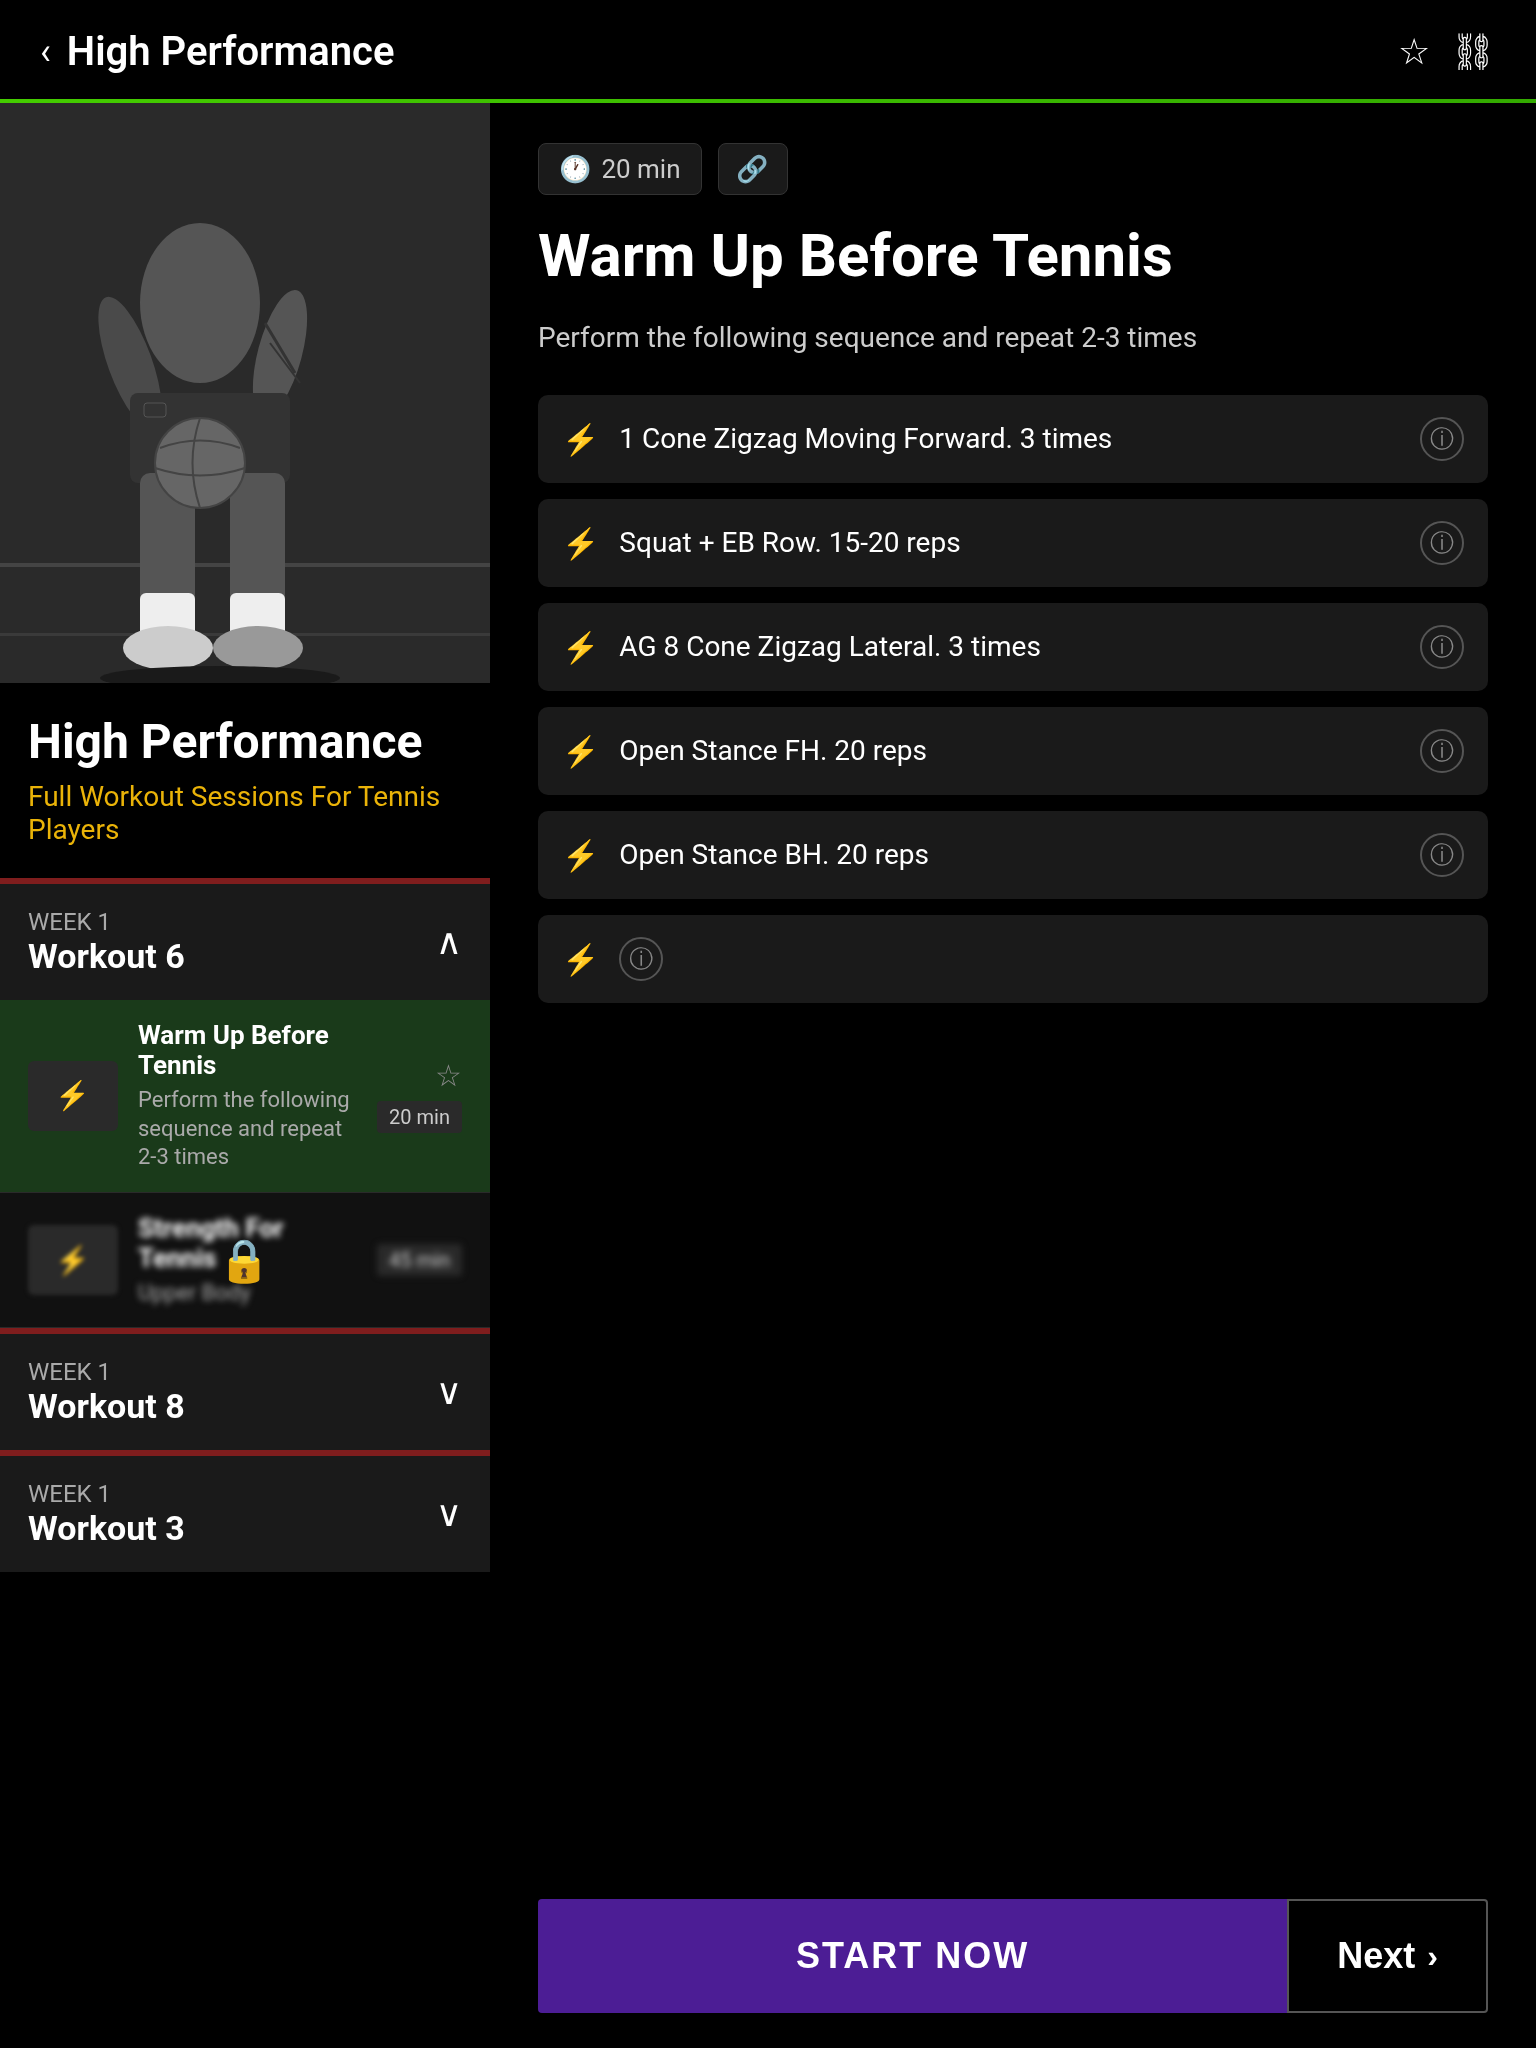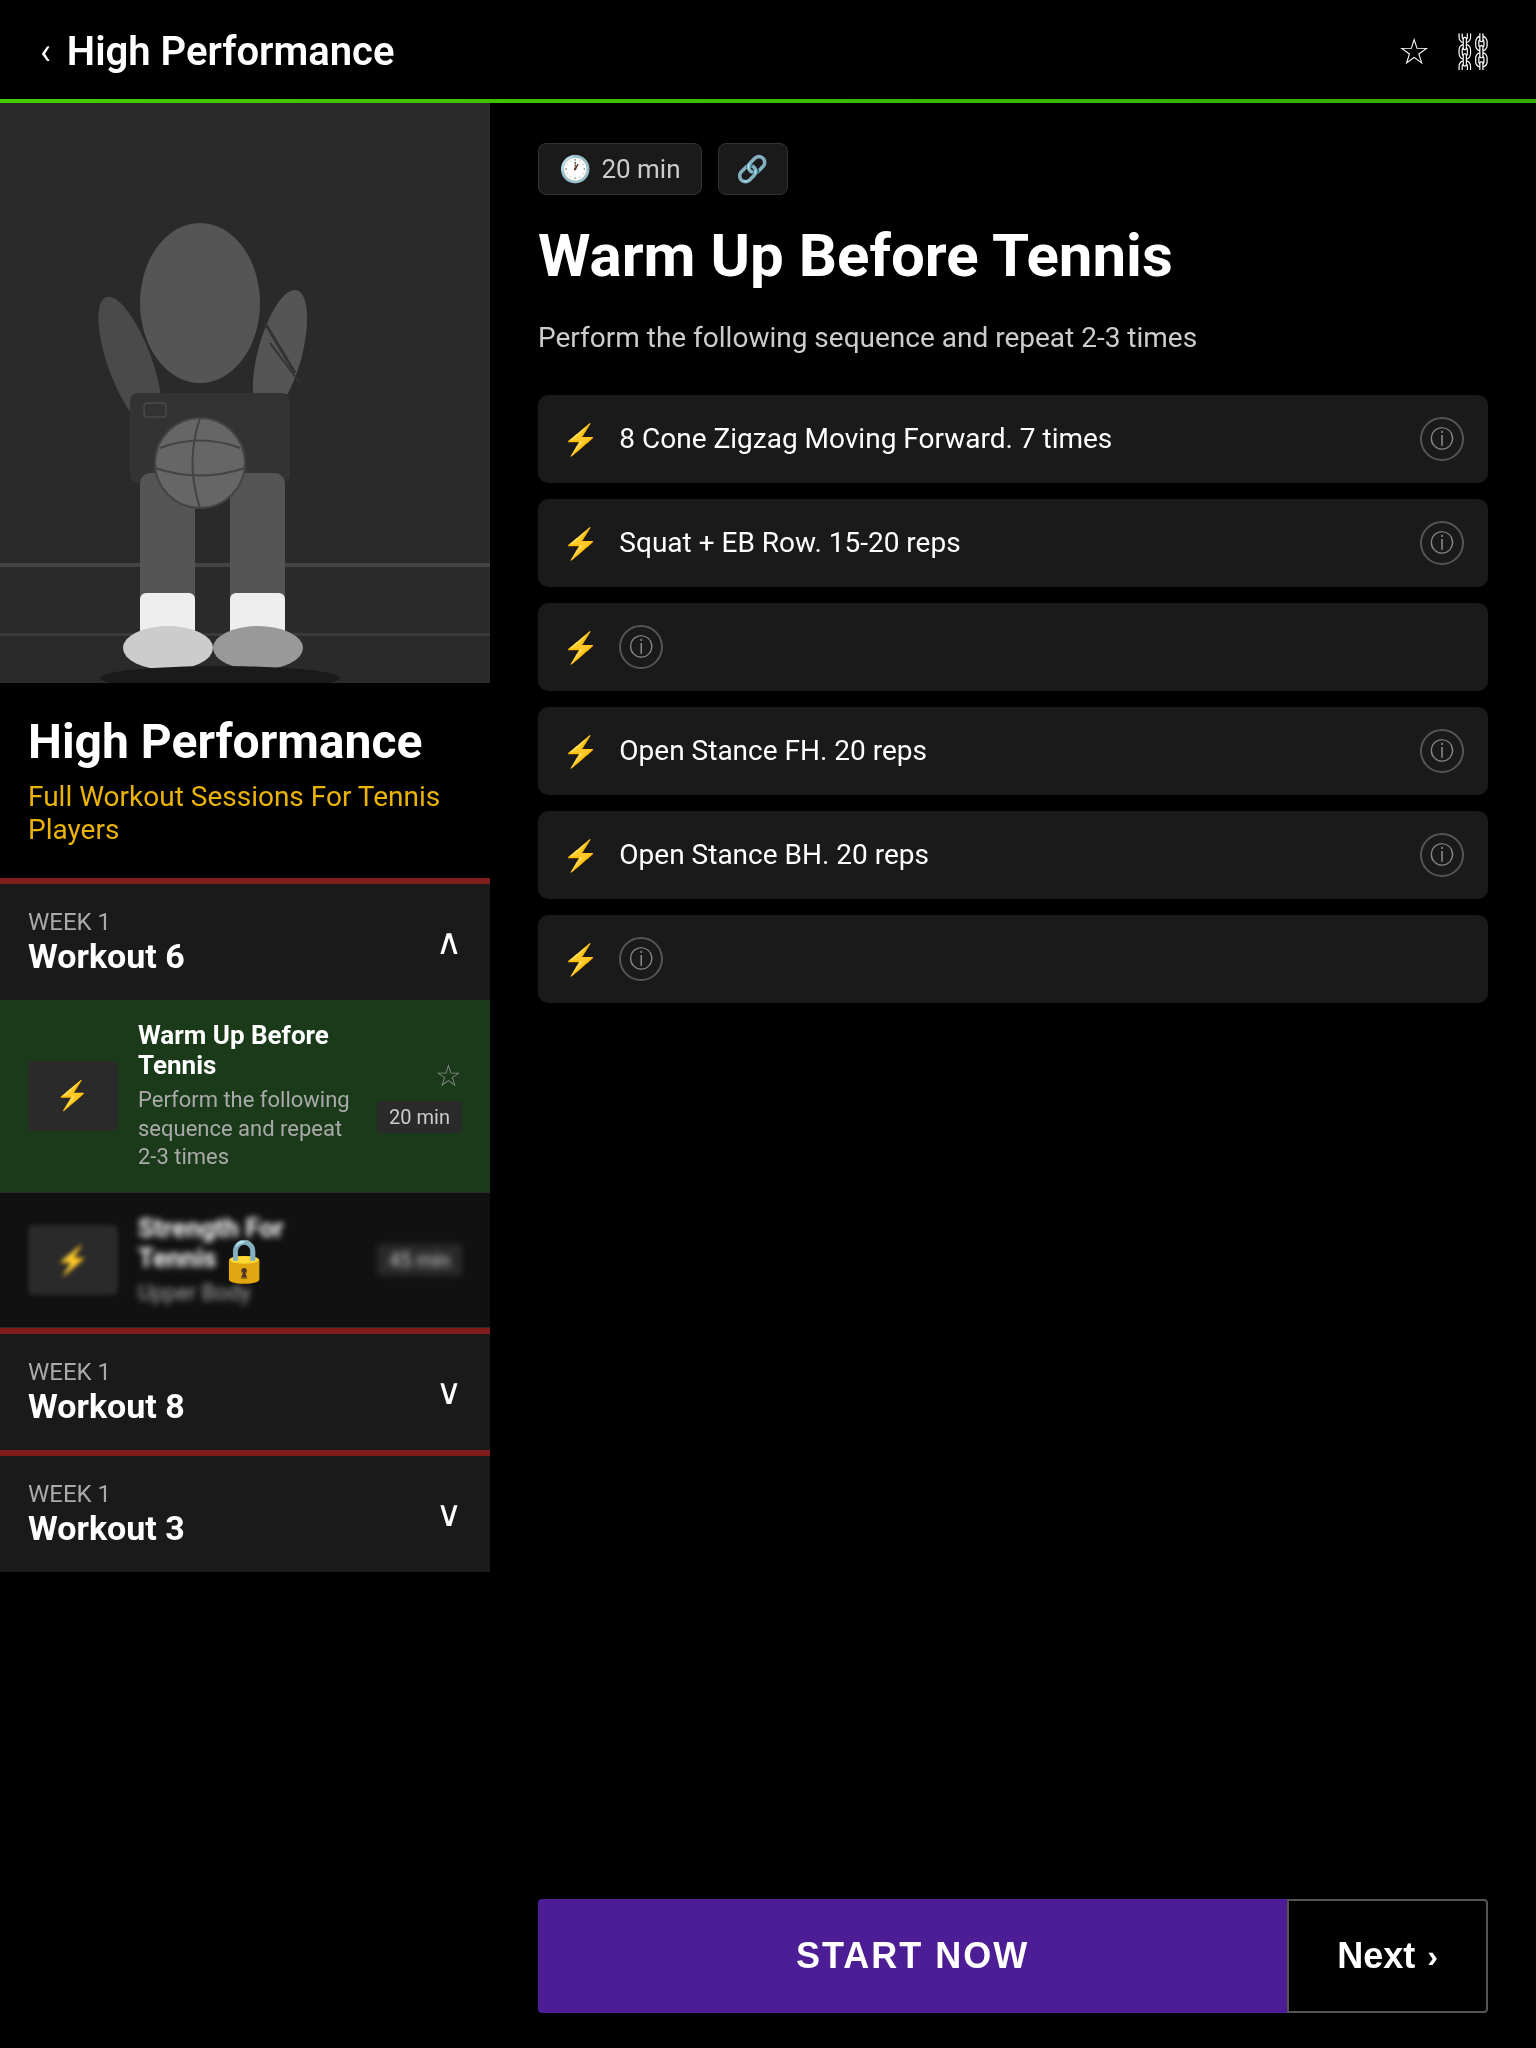--- a/index.html
+++ b/index.html
@@ -500,7 +500,7 @@
 
       <div class="step-item">
         <span class="step-bolt">⚡</span>
-        <span class="step-text">8 Cone Zigzag Moving Forward. 7 times</span>
+        <span class="step-text">1 Cone Zigzag Moving Forward. 3 times</span>
         <div class="step-info-btn">ⓘ</div>
       </div>
 

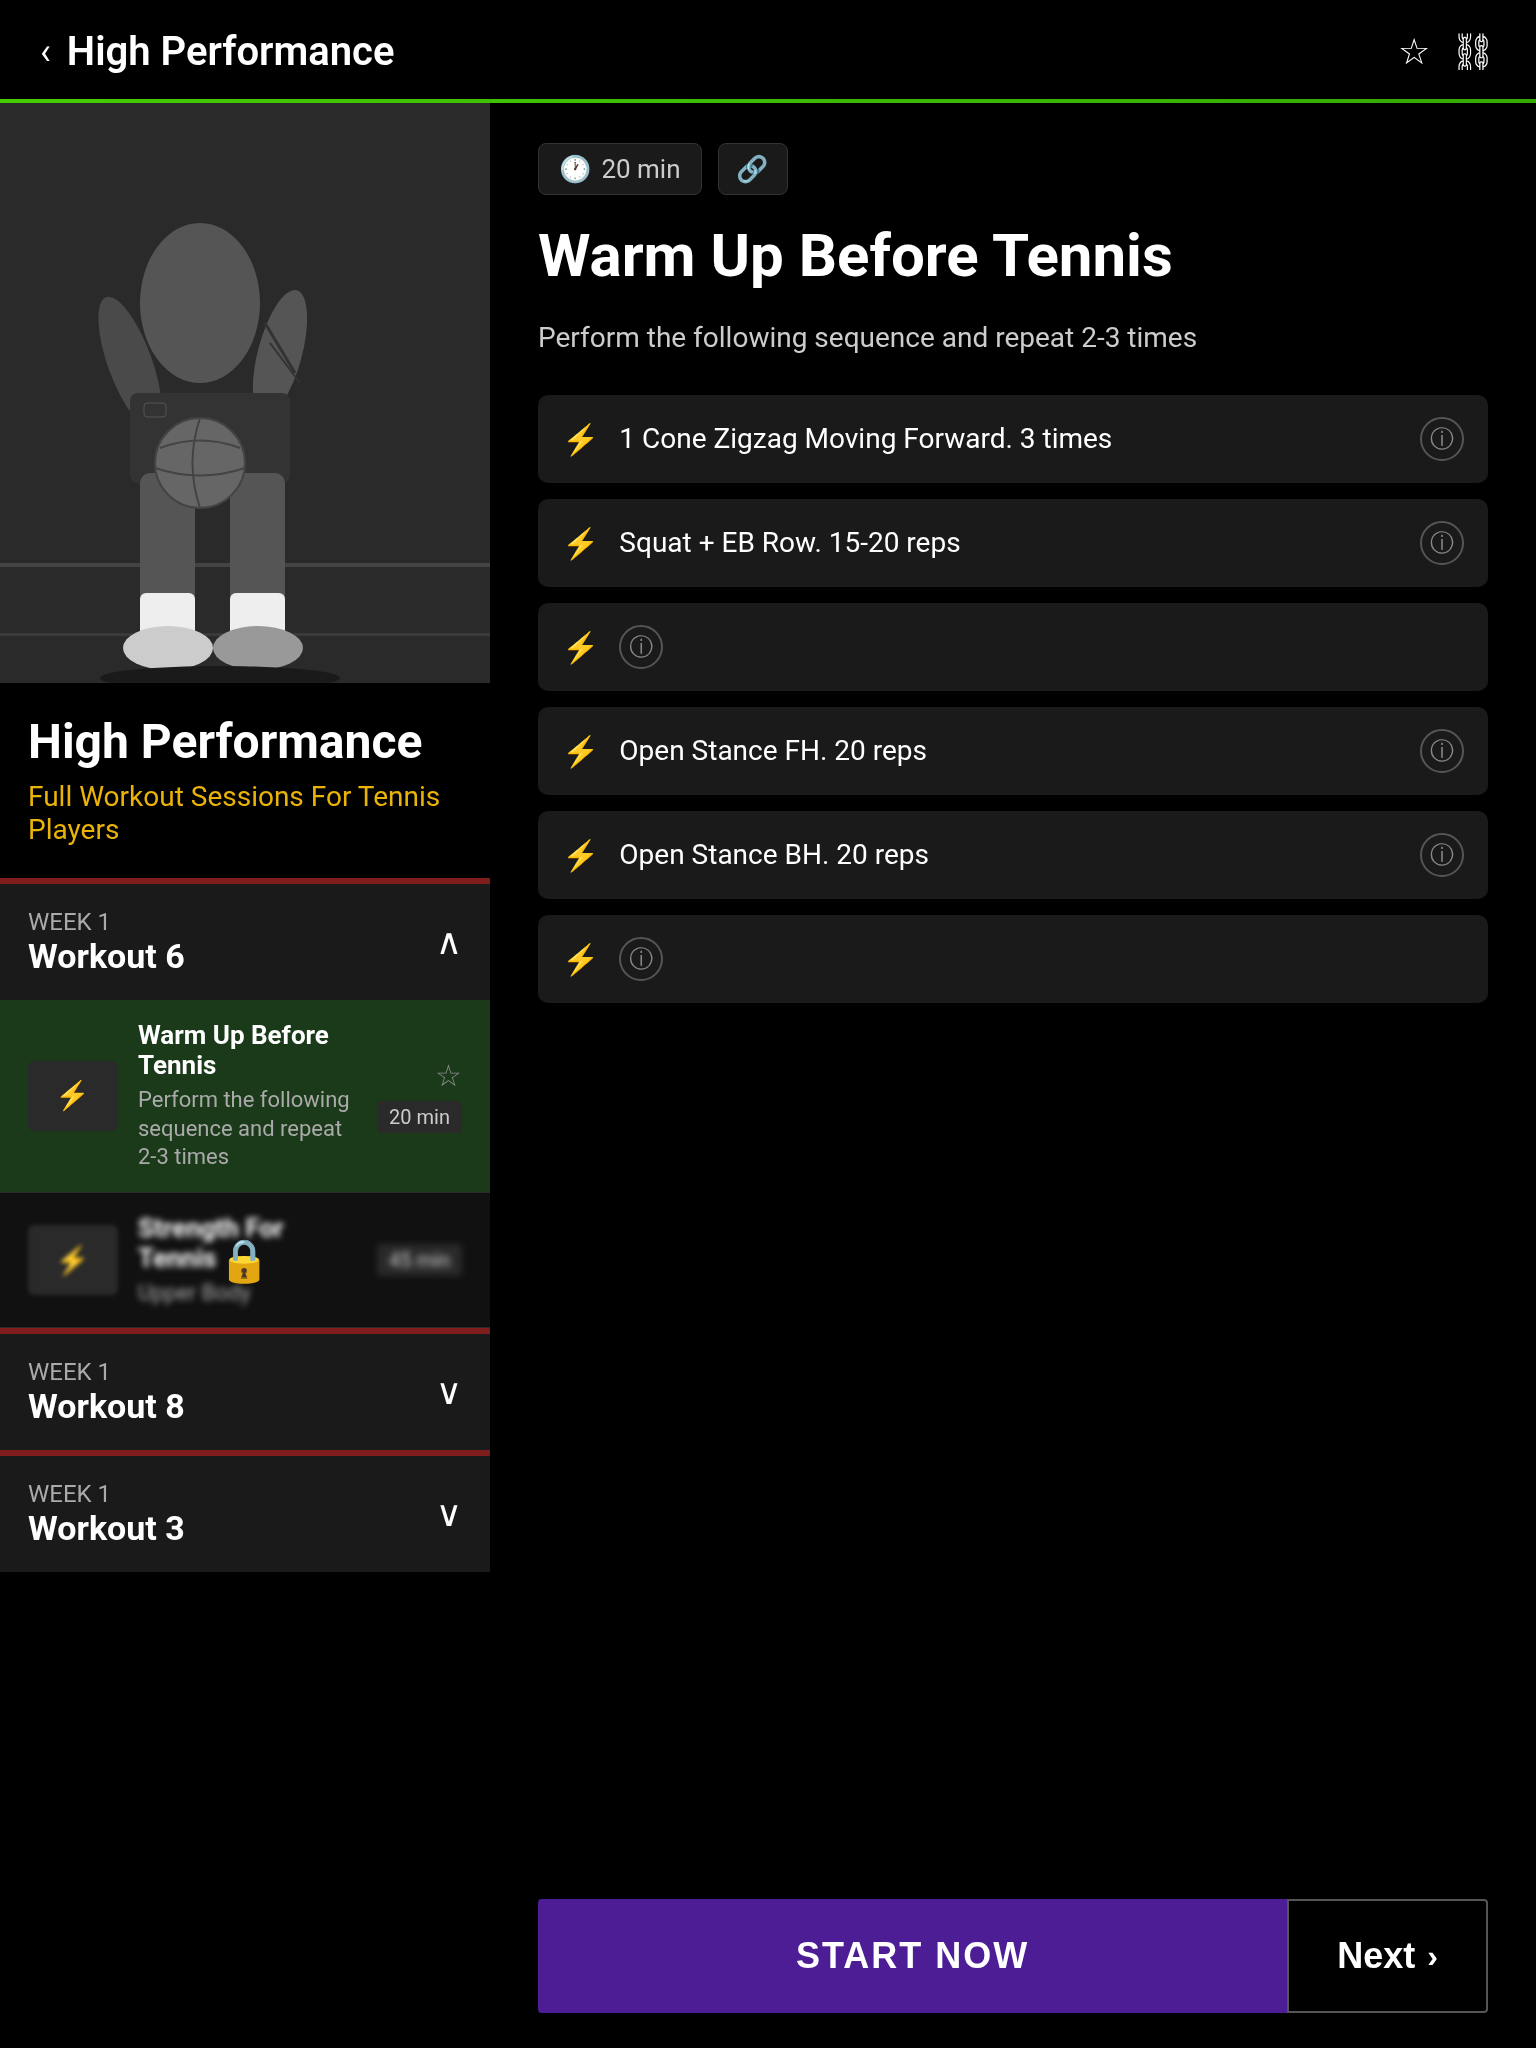--- a/index.html
+++ b/index.html
@@ -512,6 +512,7 @@
 
       <div class="step-item">
         <span class="step-bolt">⚡</span>
+        <span class="step-text">AG 8 Cone Zigzag Lateral. 3 times</span>
         <div class="step-info-btn">ⓘ</div>
       </div>
 

